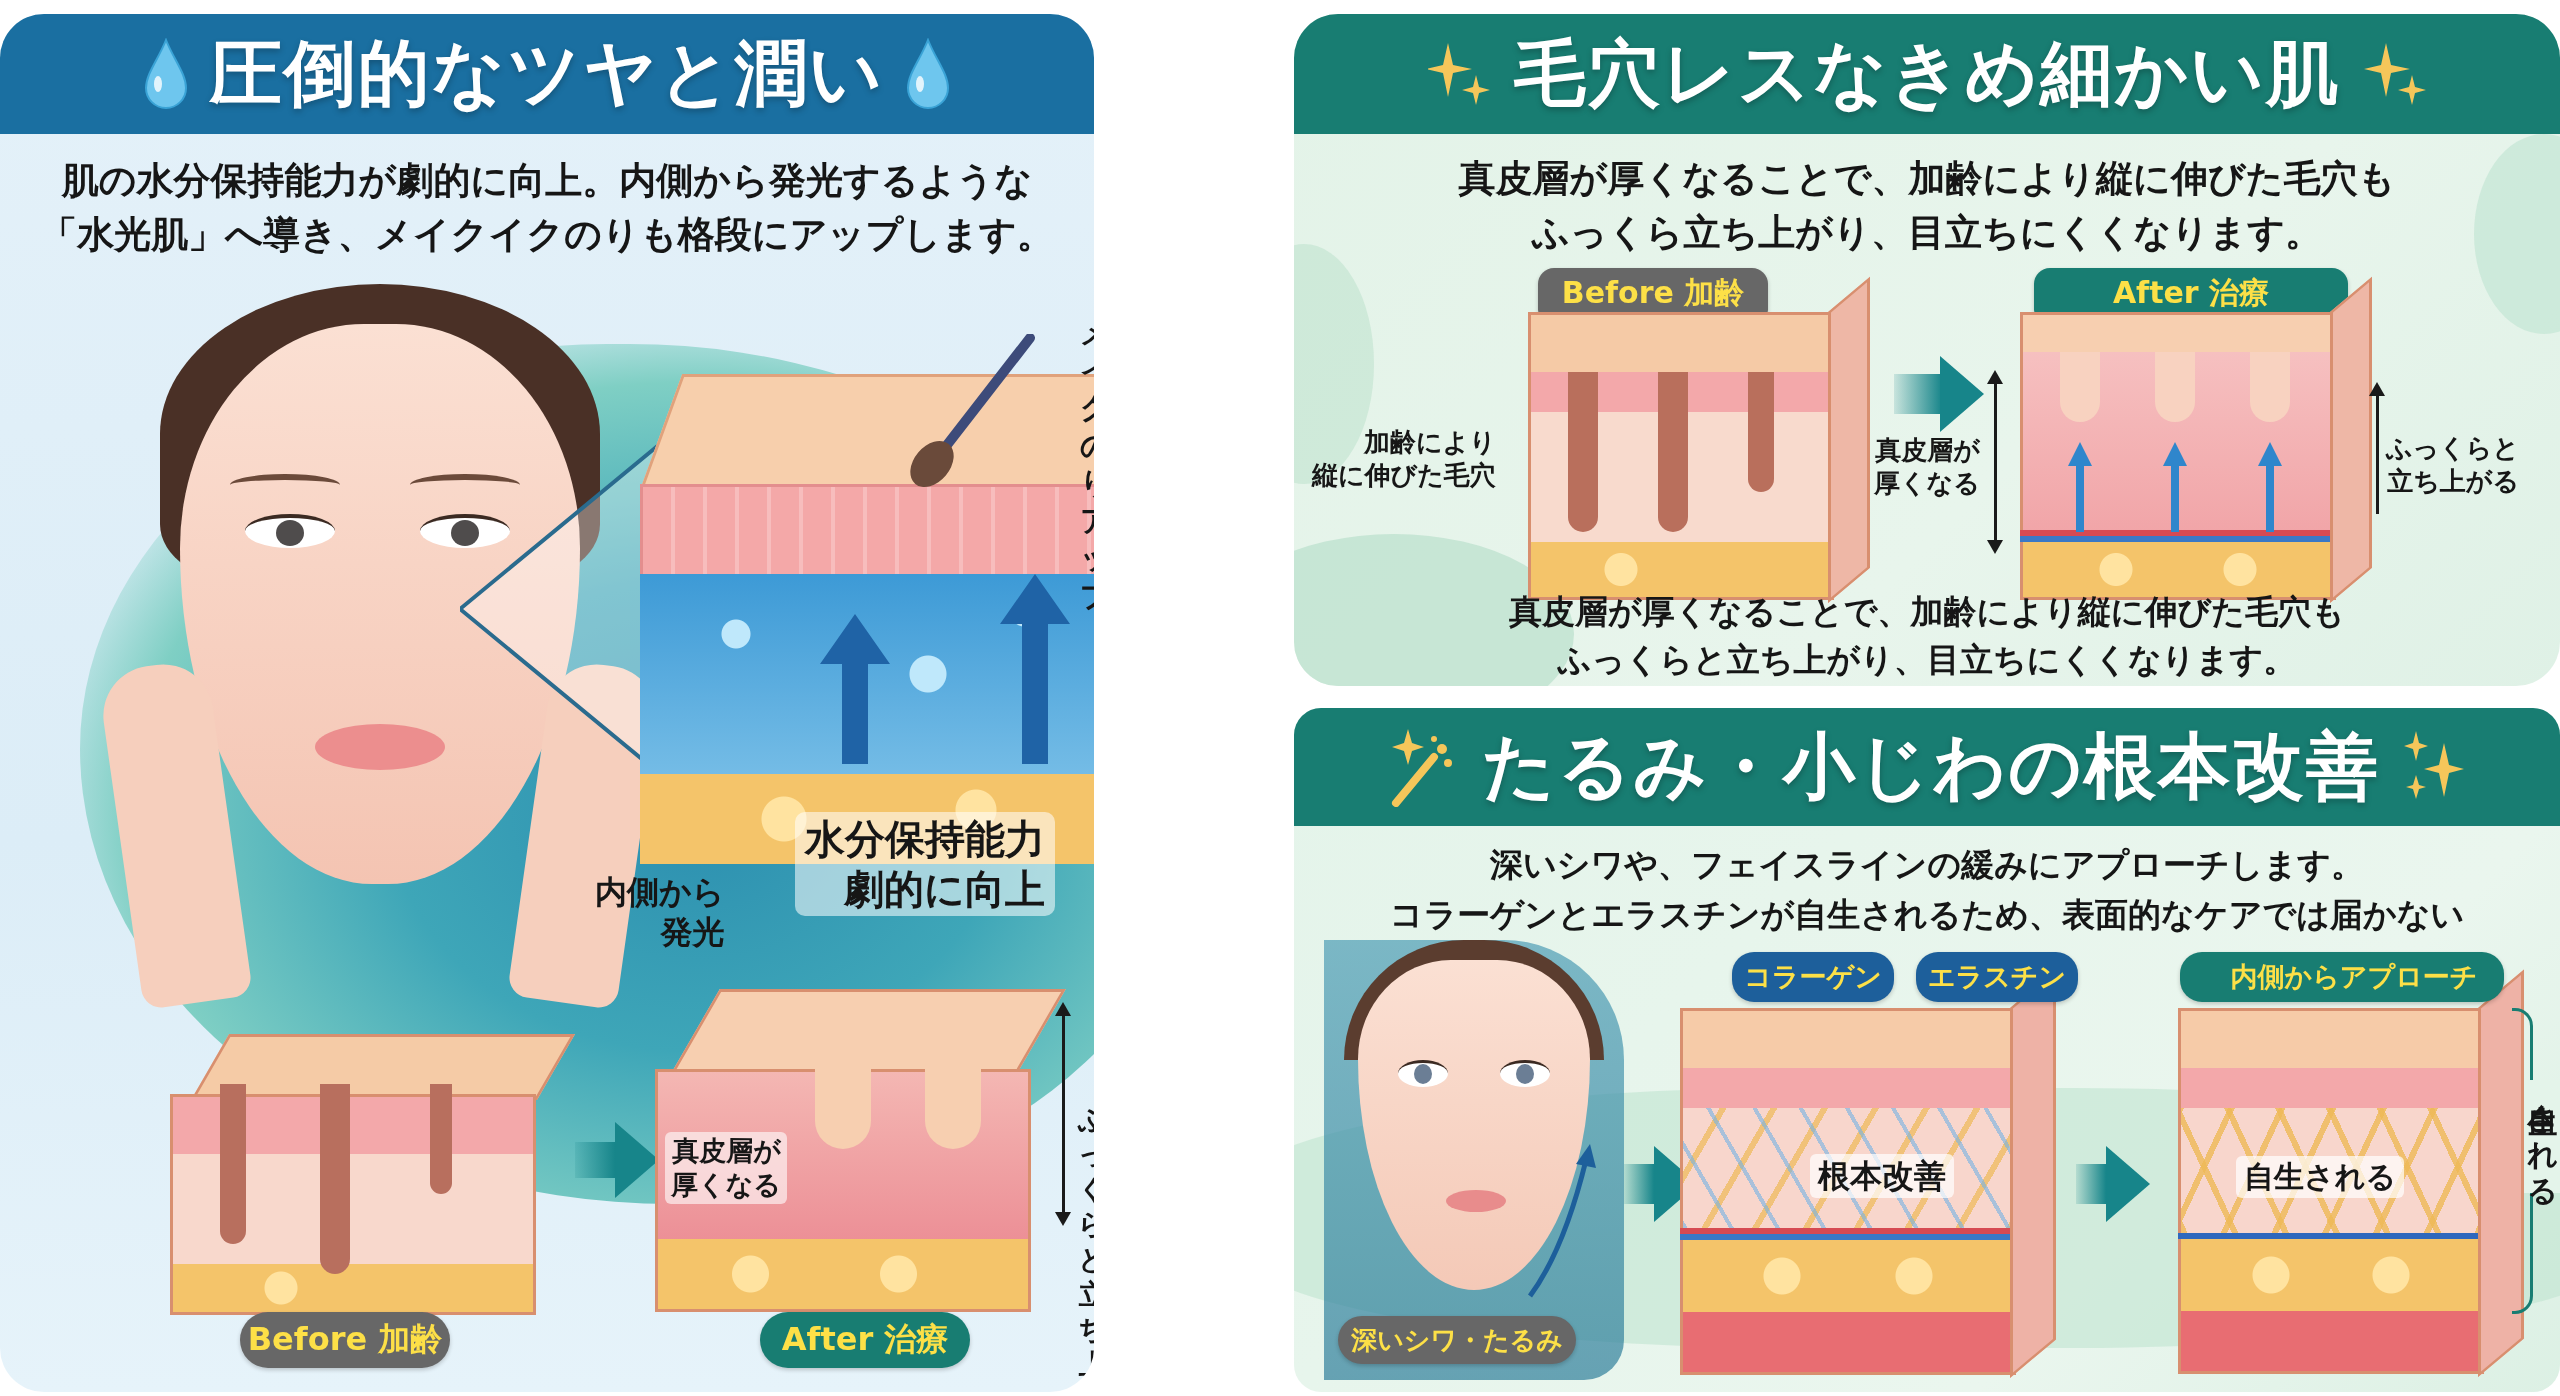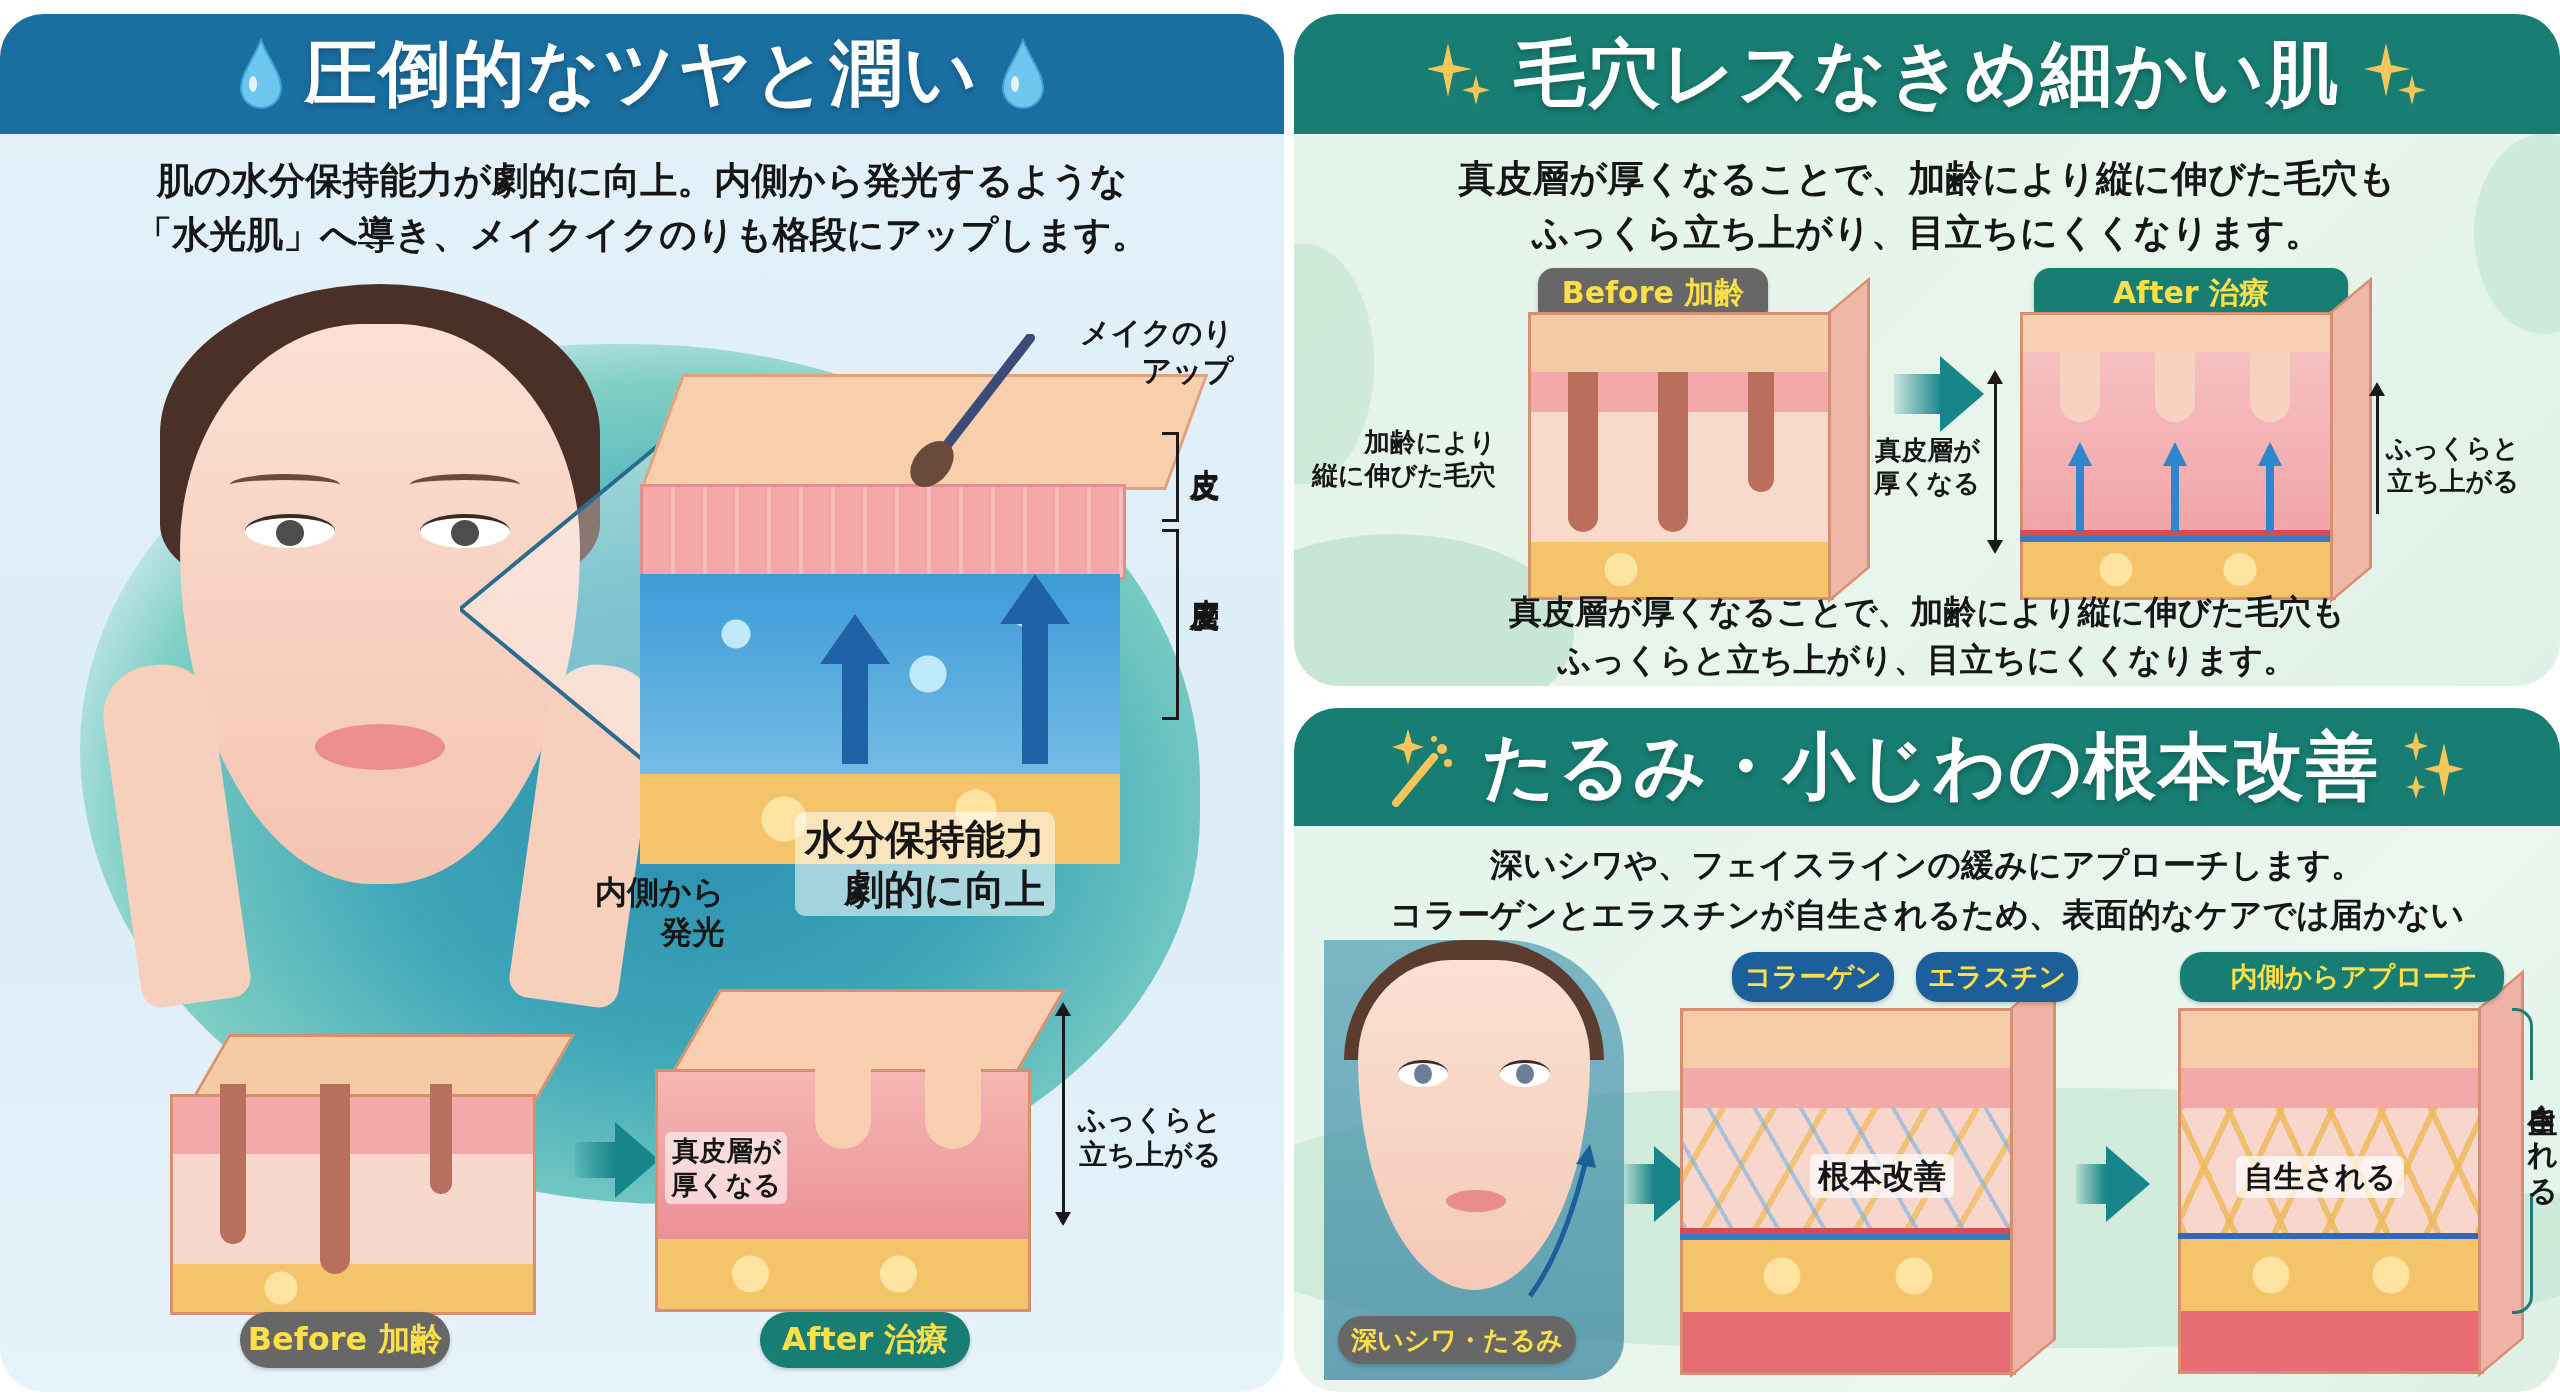--- a/index.html
+++ b/index.html
@@ -10,7 +10,7 @@
     color:#1a1a1a;
   }
   .panel { position:absolute; overflow:hidden; border-radius:44px; }
-  .panel-left { left:0; top:14px; width:1284px; height:1378px; background:linear-gradient(180deg,#e4f1f9 0%,#dcedf7 60%,#e6f3fa 100%); }
+  .panel-left { left:0; top:14px; width:1094px; height:1378px; background:linear-gradient(180deg,#e4f1f9 0%,#dcedf7 60%,#e6f3fa 100%); }
   .panel-tr { left:1294px; top:14px; width:1266px; height:672px; background:linear-gradient(135deg,#e3f3e8 0%,#e8f5ec 60%,#dff1e6 100%); }
   .panel-br { left:1294px; top:708px; width:1266px; height:684px; background:linear-gradient(135deg,#e4f4ea 0%,#eaf6ee 70%,#dcf0e4 100%); }
 

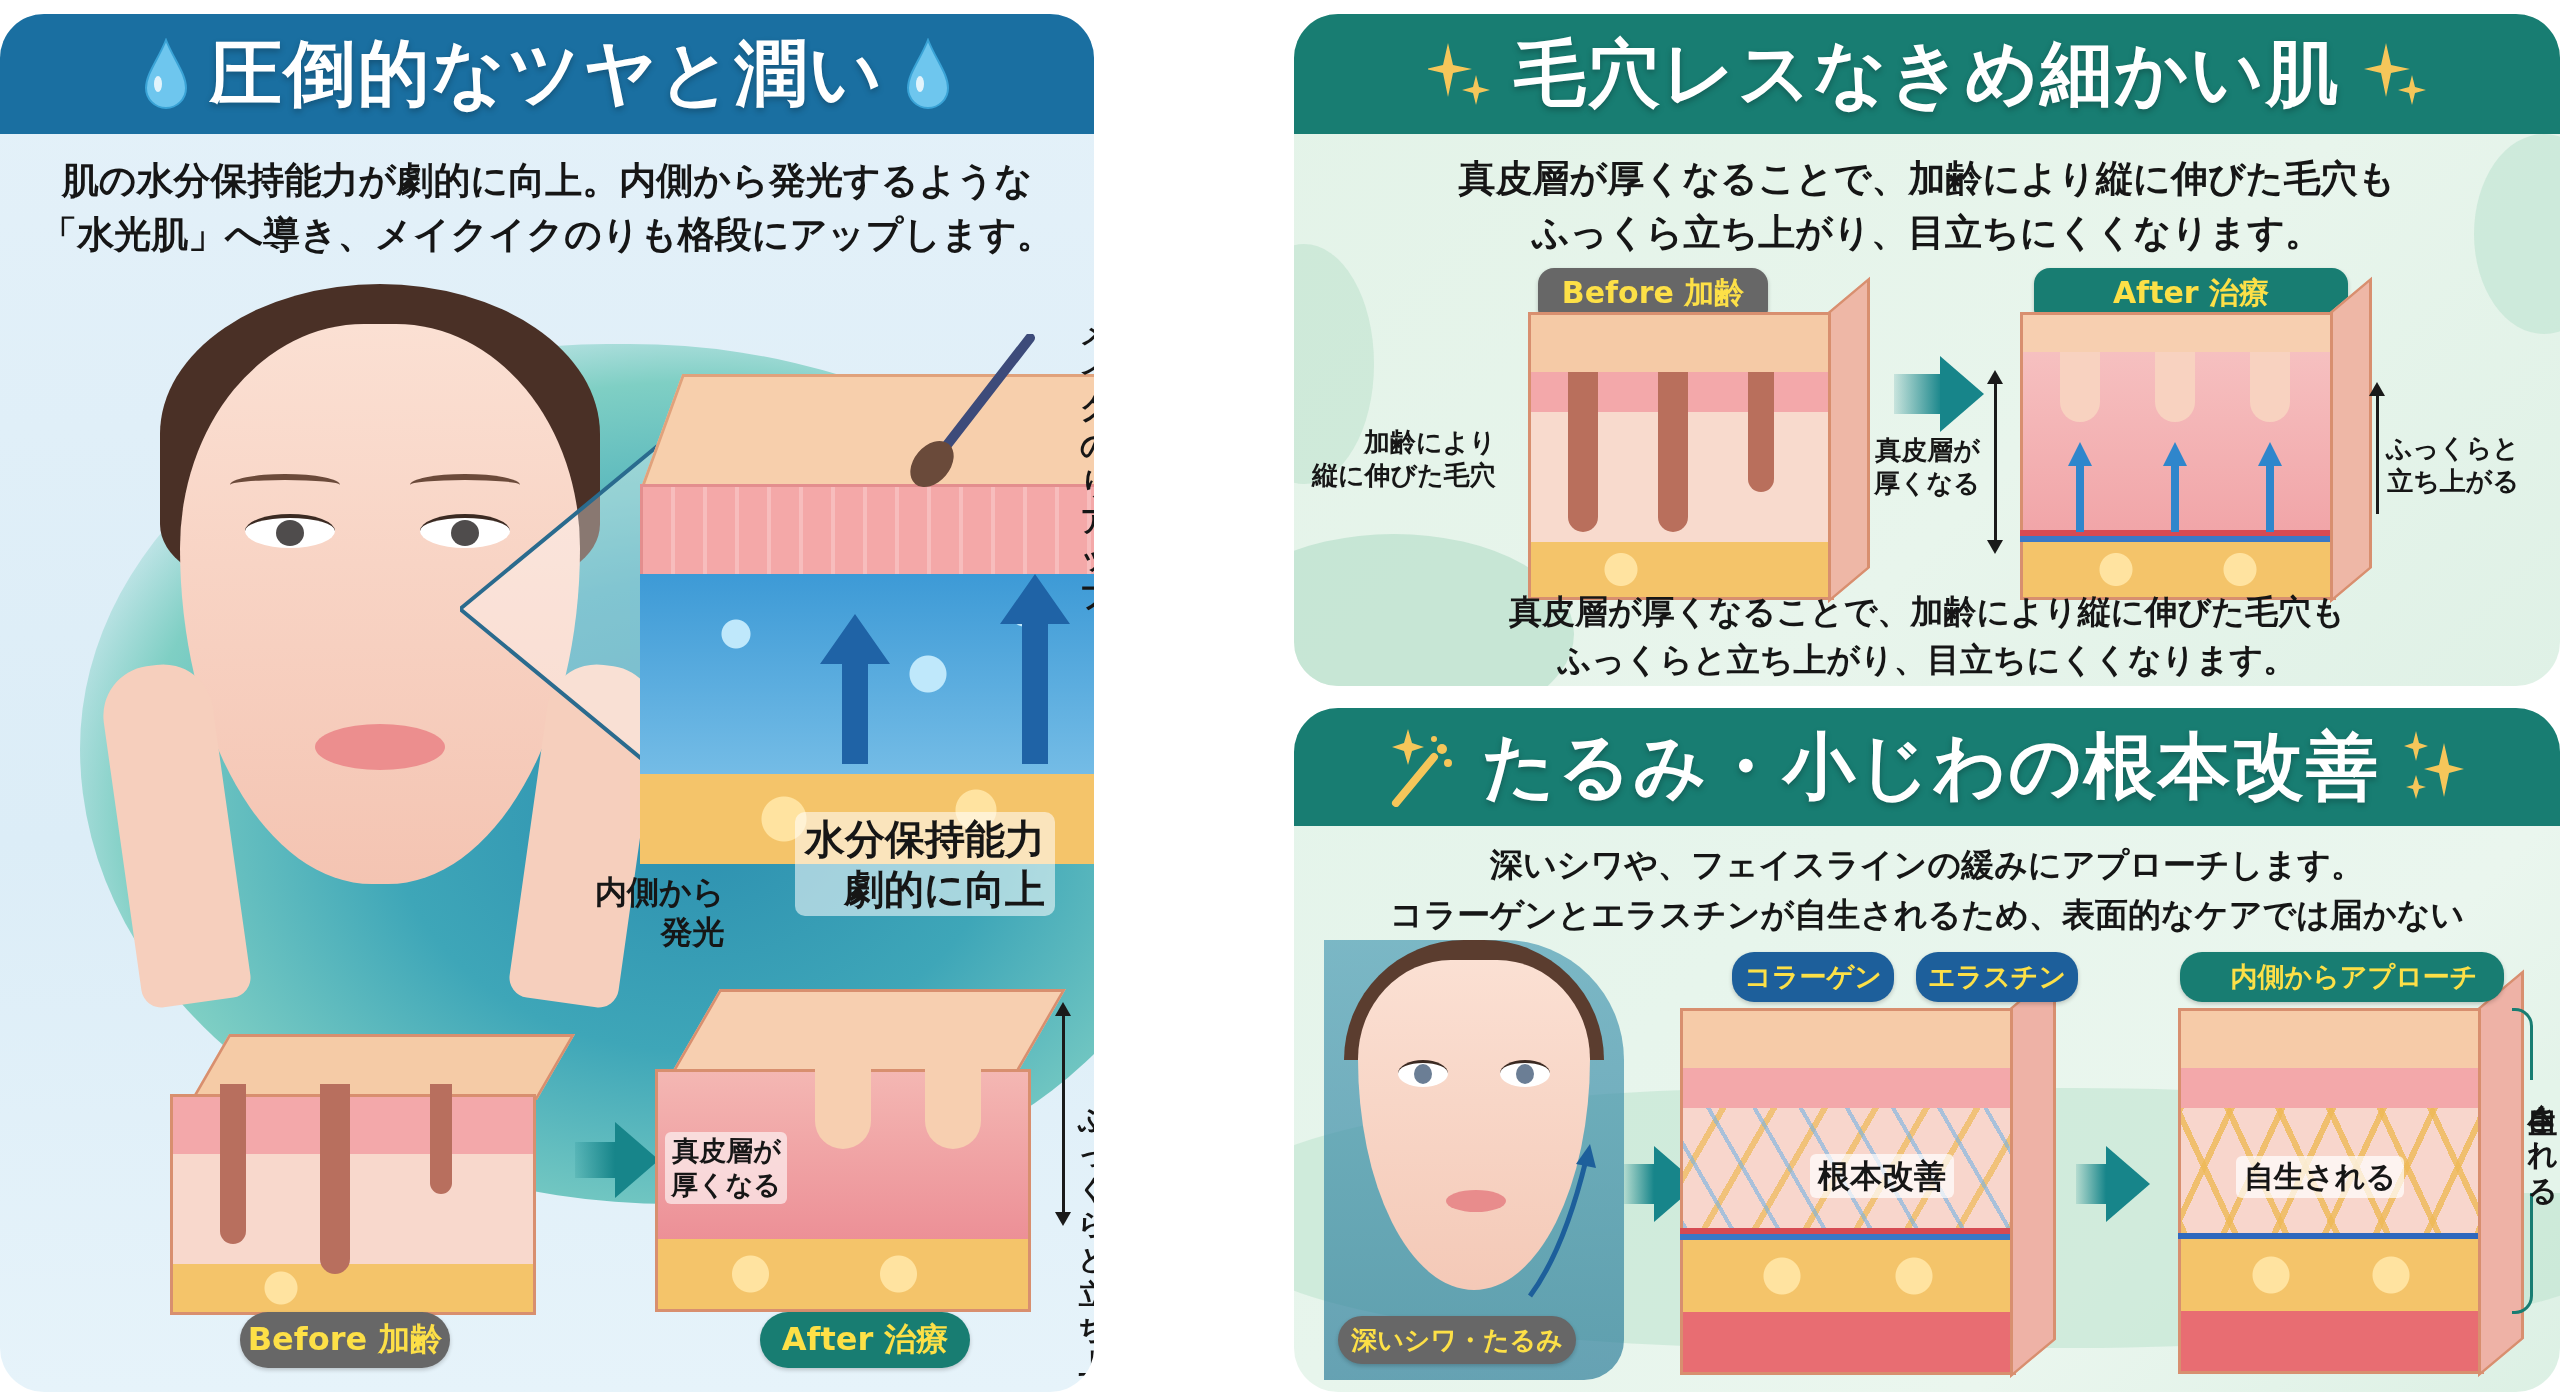--- a/index.html
+++ b/index.html
@@ -12,7 +12,7 @@
   .panel { position:absolute; overflow:hidden; border-radius:44px; }
   .panel-left { left:0; top:14px; width:1094px; height:1378px; background:linear-gradient(180deg,#e4f1f9 0%,#dcedf7 60%,#e6f3fa 100%); }
   .panel-tr { left:1294px; top:14px; width:1266px; height:672px; background:linear-gradient(135deg,#e3f3e8 0%,#e8f5ec 60%,#dff1e6 100%); }
-  .panel-br { left:1294px; top:708px; width:1266px; height:684px; background:linear-gradient(135deg,#e4f4ea 0%,#eaf6ee 70%,#dcf0e4 100%); }
+  .panel-br { left:1294px; top:708px; width:1266px; height:684px; background:linear-gradient(135deg,#e4f4ea 0%,#eaf6ee 70%,#dcf0e4 100%);border-radius:27px; }
 
   .header { position:absolute; left:0; top:0; width:100%; height:120px; display:flex; align-items:center; justify-content:center; gap:22px; }
   .header.blue { background:#1a6fa1; }

